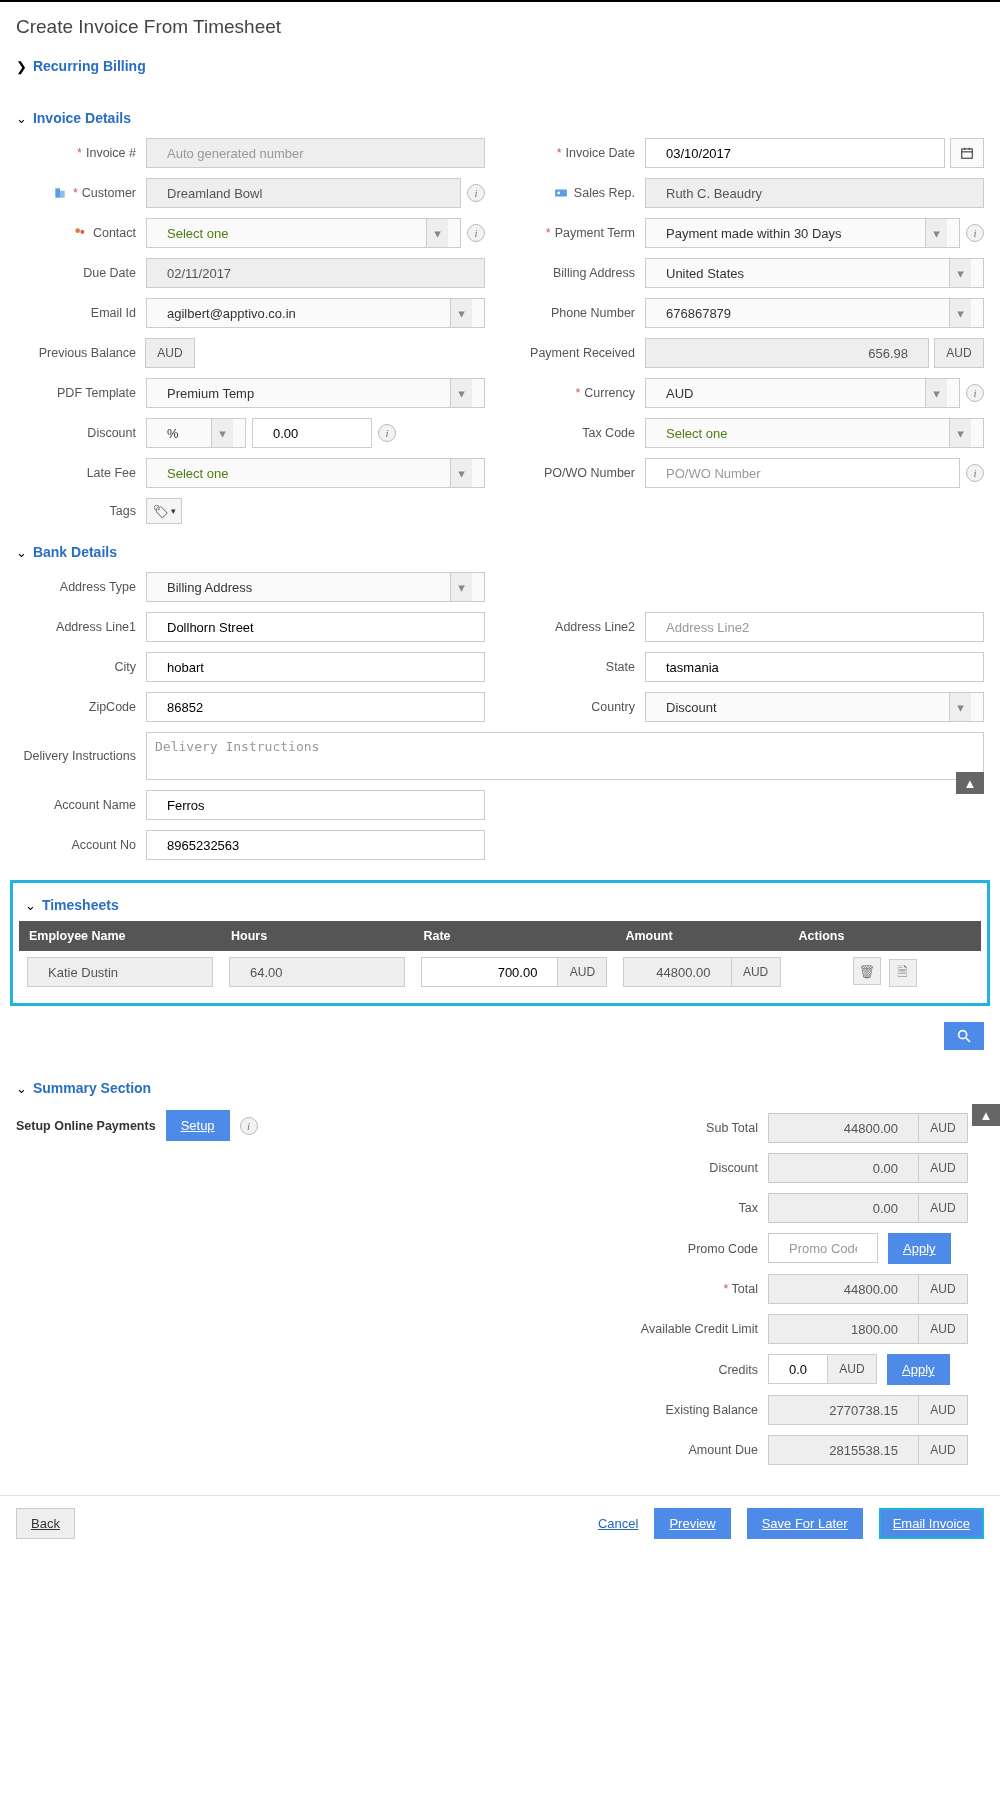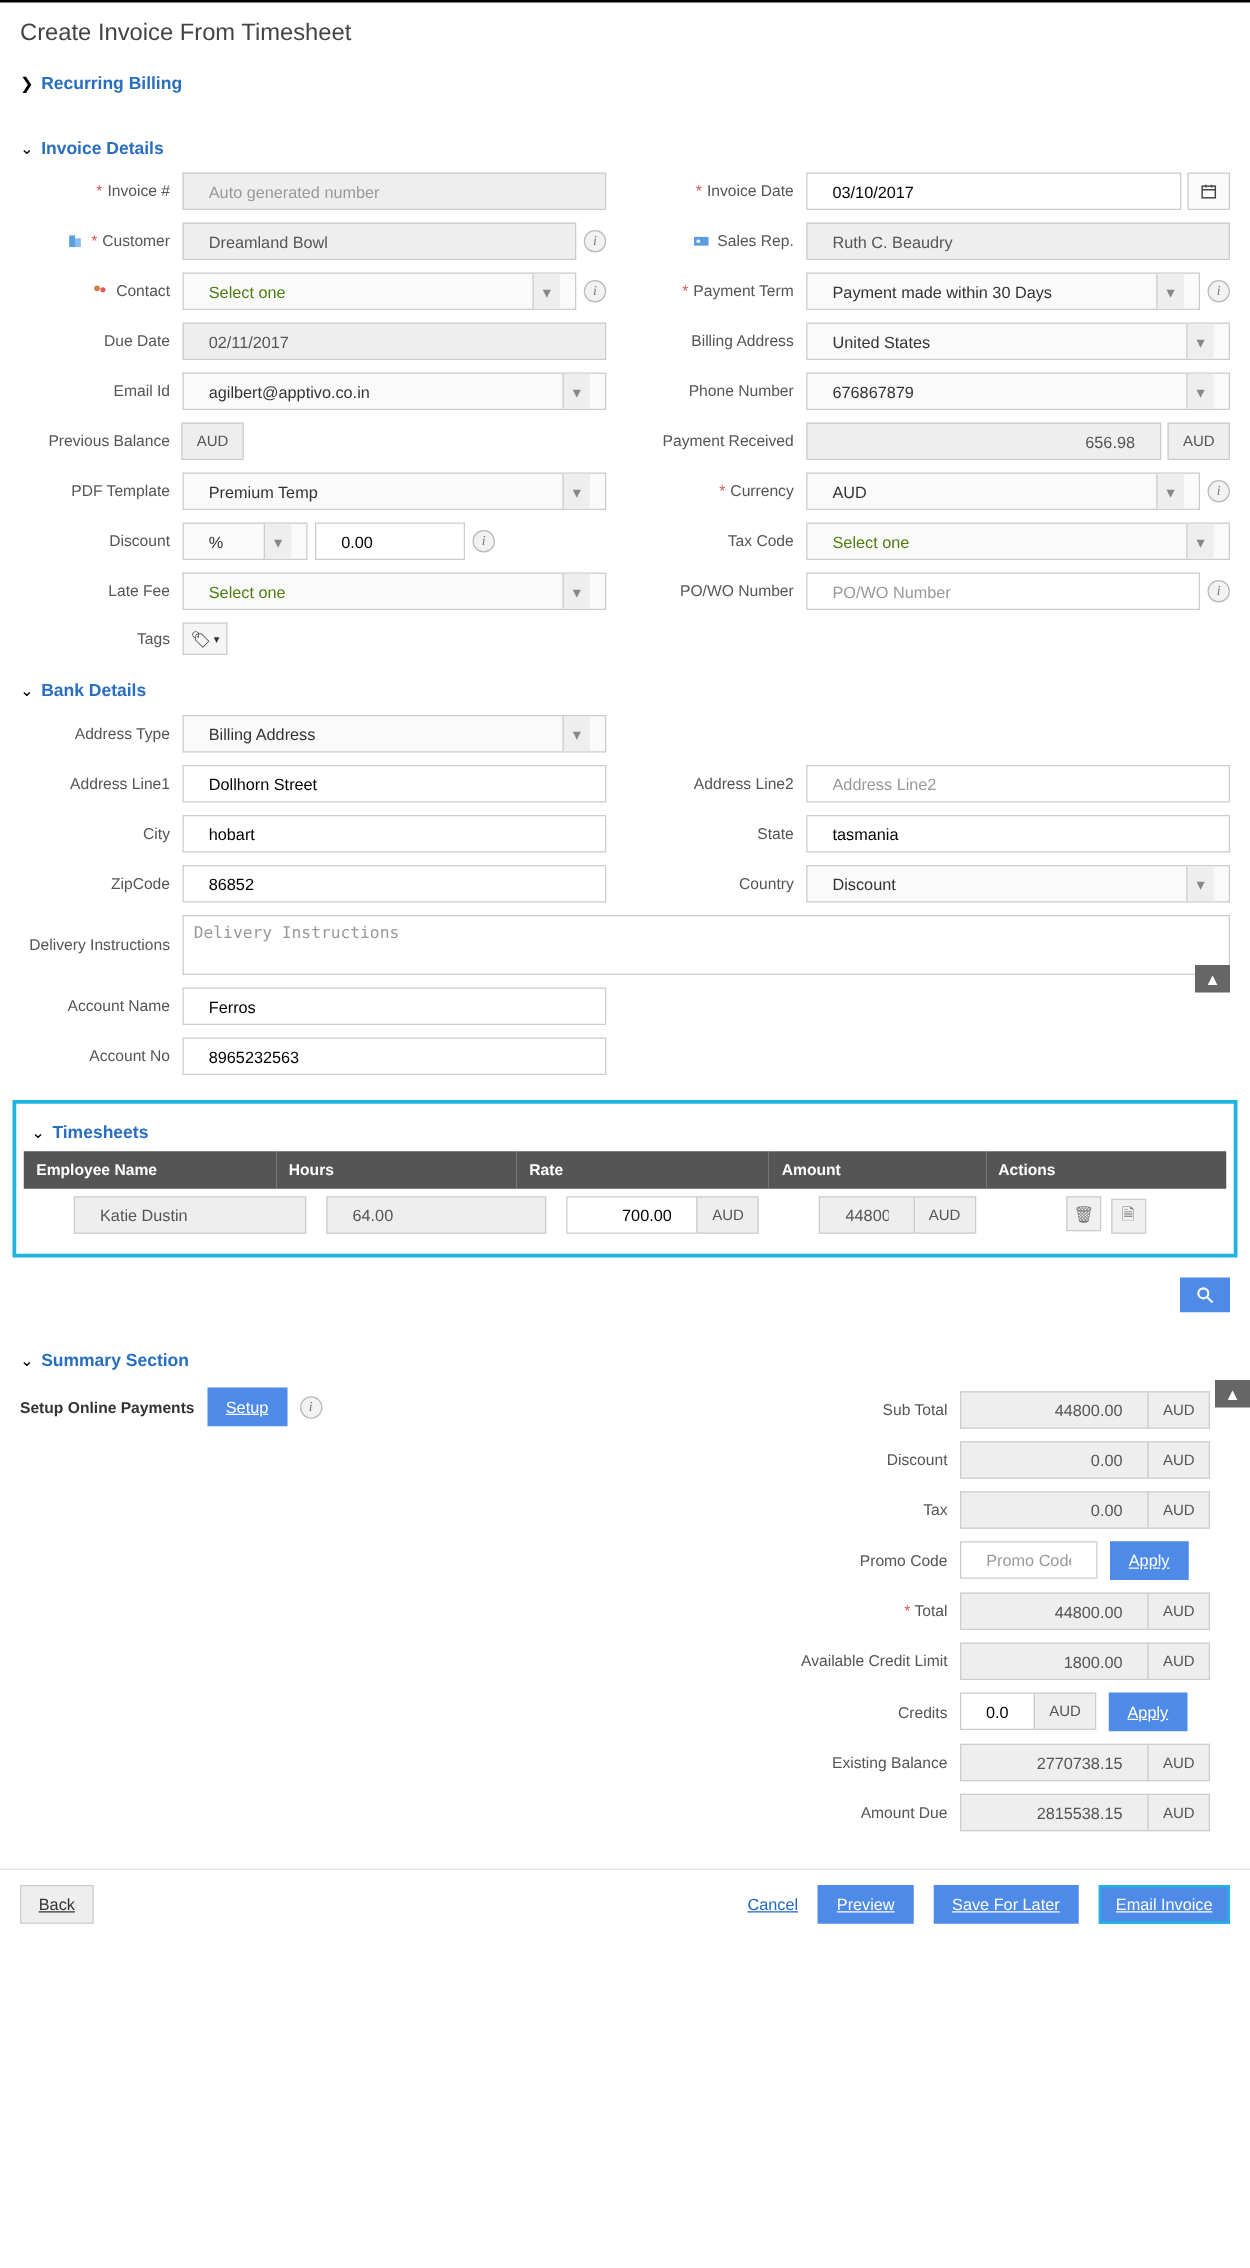--- a/index.html
+++ b/index.html
@@ -29,7 +29,7 @@
   .tbl { width: 100%; border-collapse: collapse; }
   .tbl th { background: #555; color: #fff; text-align: left; padding: 8px 10px; font-weight: 600; font-size: 12.5px; }
   .tbl td { padding: 6px 8px; }
-  .tbl .inp { height: 30px; margin-left: 32px; }
+  .tbl .inp { height: 30px; }
   .tright { text-align: right; }
   .btn { display: inline-flex; align-items: center; justify-content: center; padding: 7px 14px; border: 1px solid transparent; font-size: 13px; cursor: pointer; text-decoration: underline; }
   .btn-blue { background: #4e8ae8; color: #fff; }

